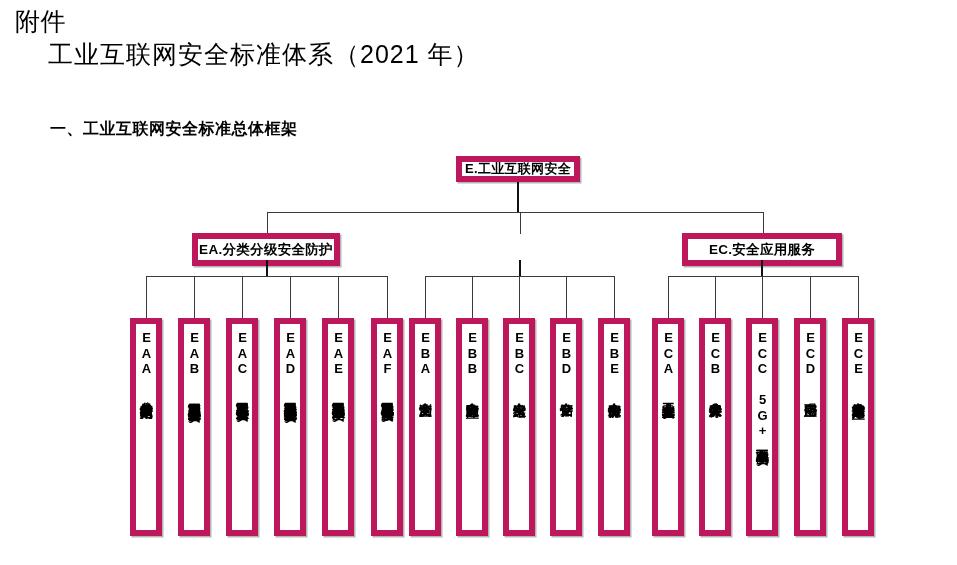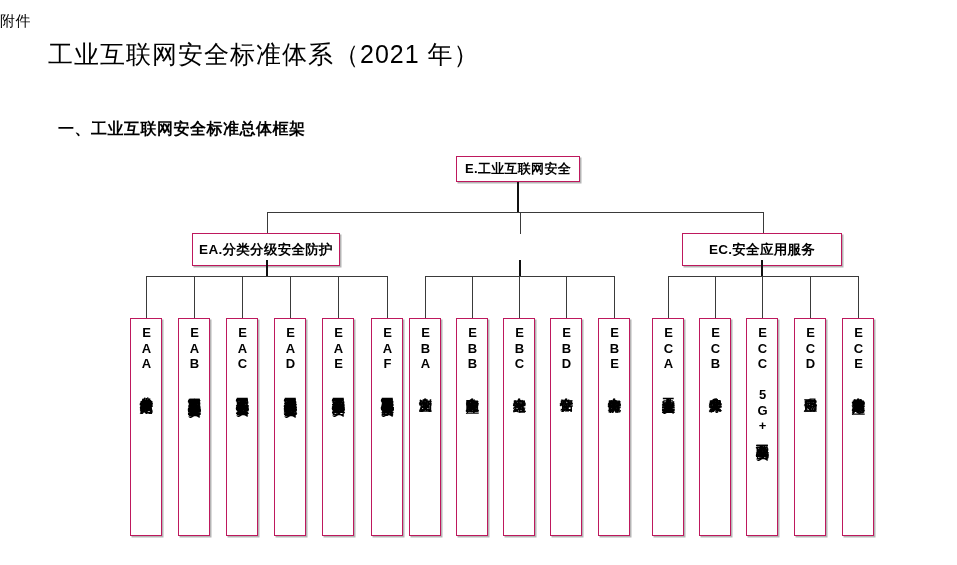--- a/index.html
+++ b/index.html
@@ -19,9 +19,9 @@
   
   #attachment-label {
     position: absolute;
-    left: 0;
+    left: 15px;
     top: 8px;
-    font-size: 15px;
+    font-size: 25px;
     line-height: 26px;
     letter-spacing: 0.5px;
     white-space: nowrap;

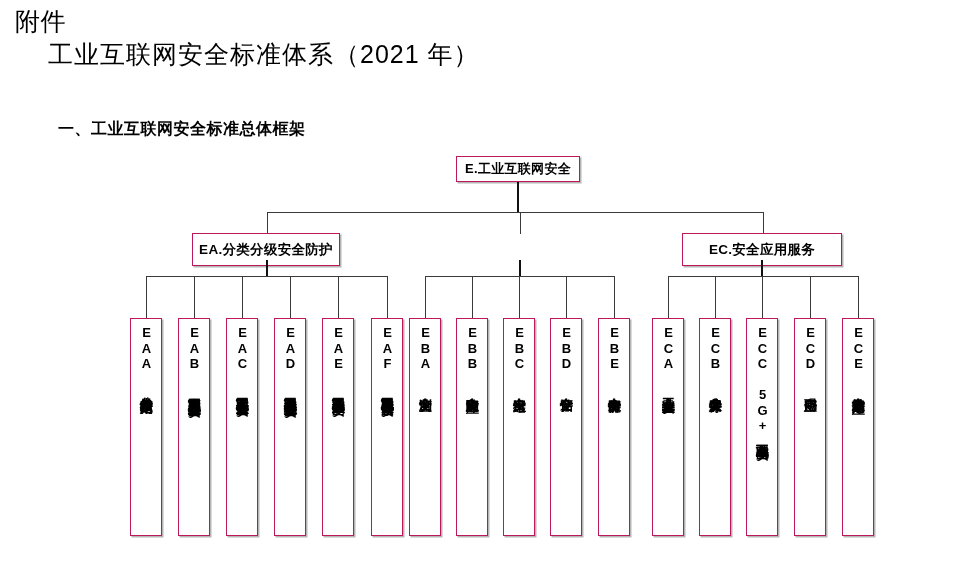--- a/index.html
+++ b/index.html
@@ -40,7 +40,7 @@
   }
   #section-heading {
     position: absolute;
-    left: 58px;
+    left: 50px;
     top: 118px;
     font-size: 16px;
     line-height: 22px;

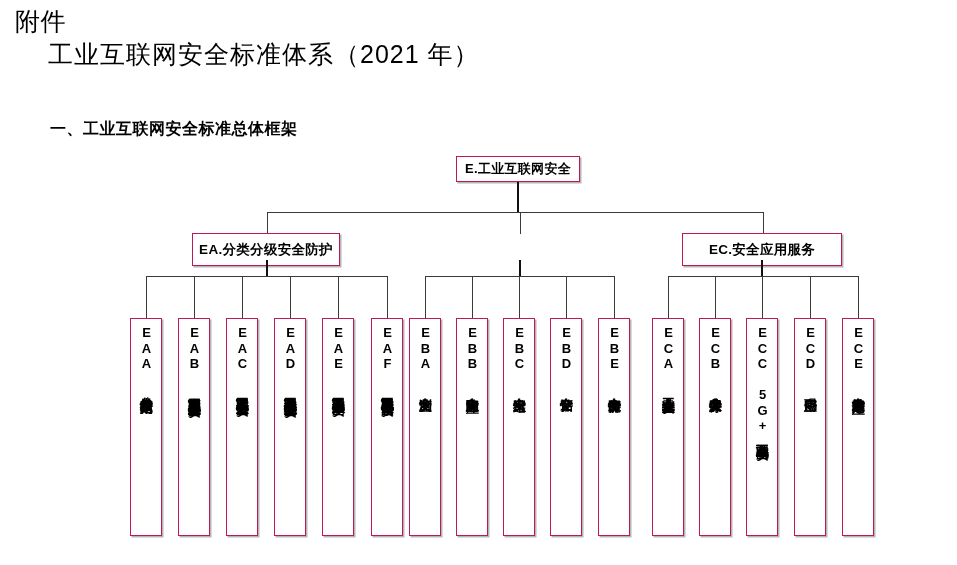--- a/index.html
+++ b/index.html
@@ -71,7 +71,7 @@
   .node {
     position: absolute;
     box-sizing: border-box;
-    border: 1px solid #be185d;
+    border: 6px solid #be185d;
     background: #ffffff;
     display: flex;
     align-items: center;

